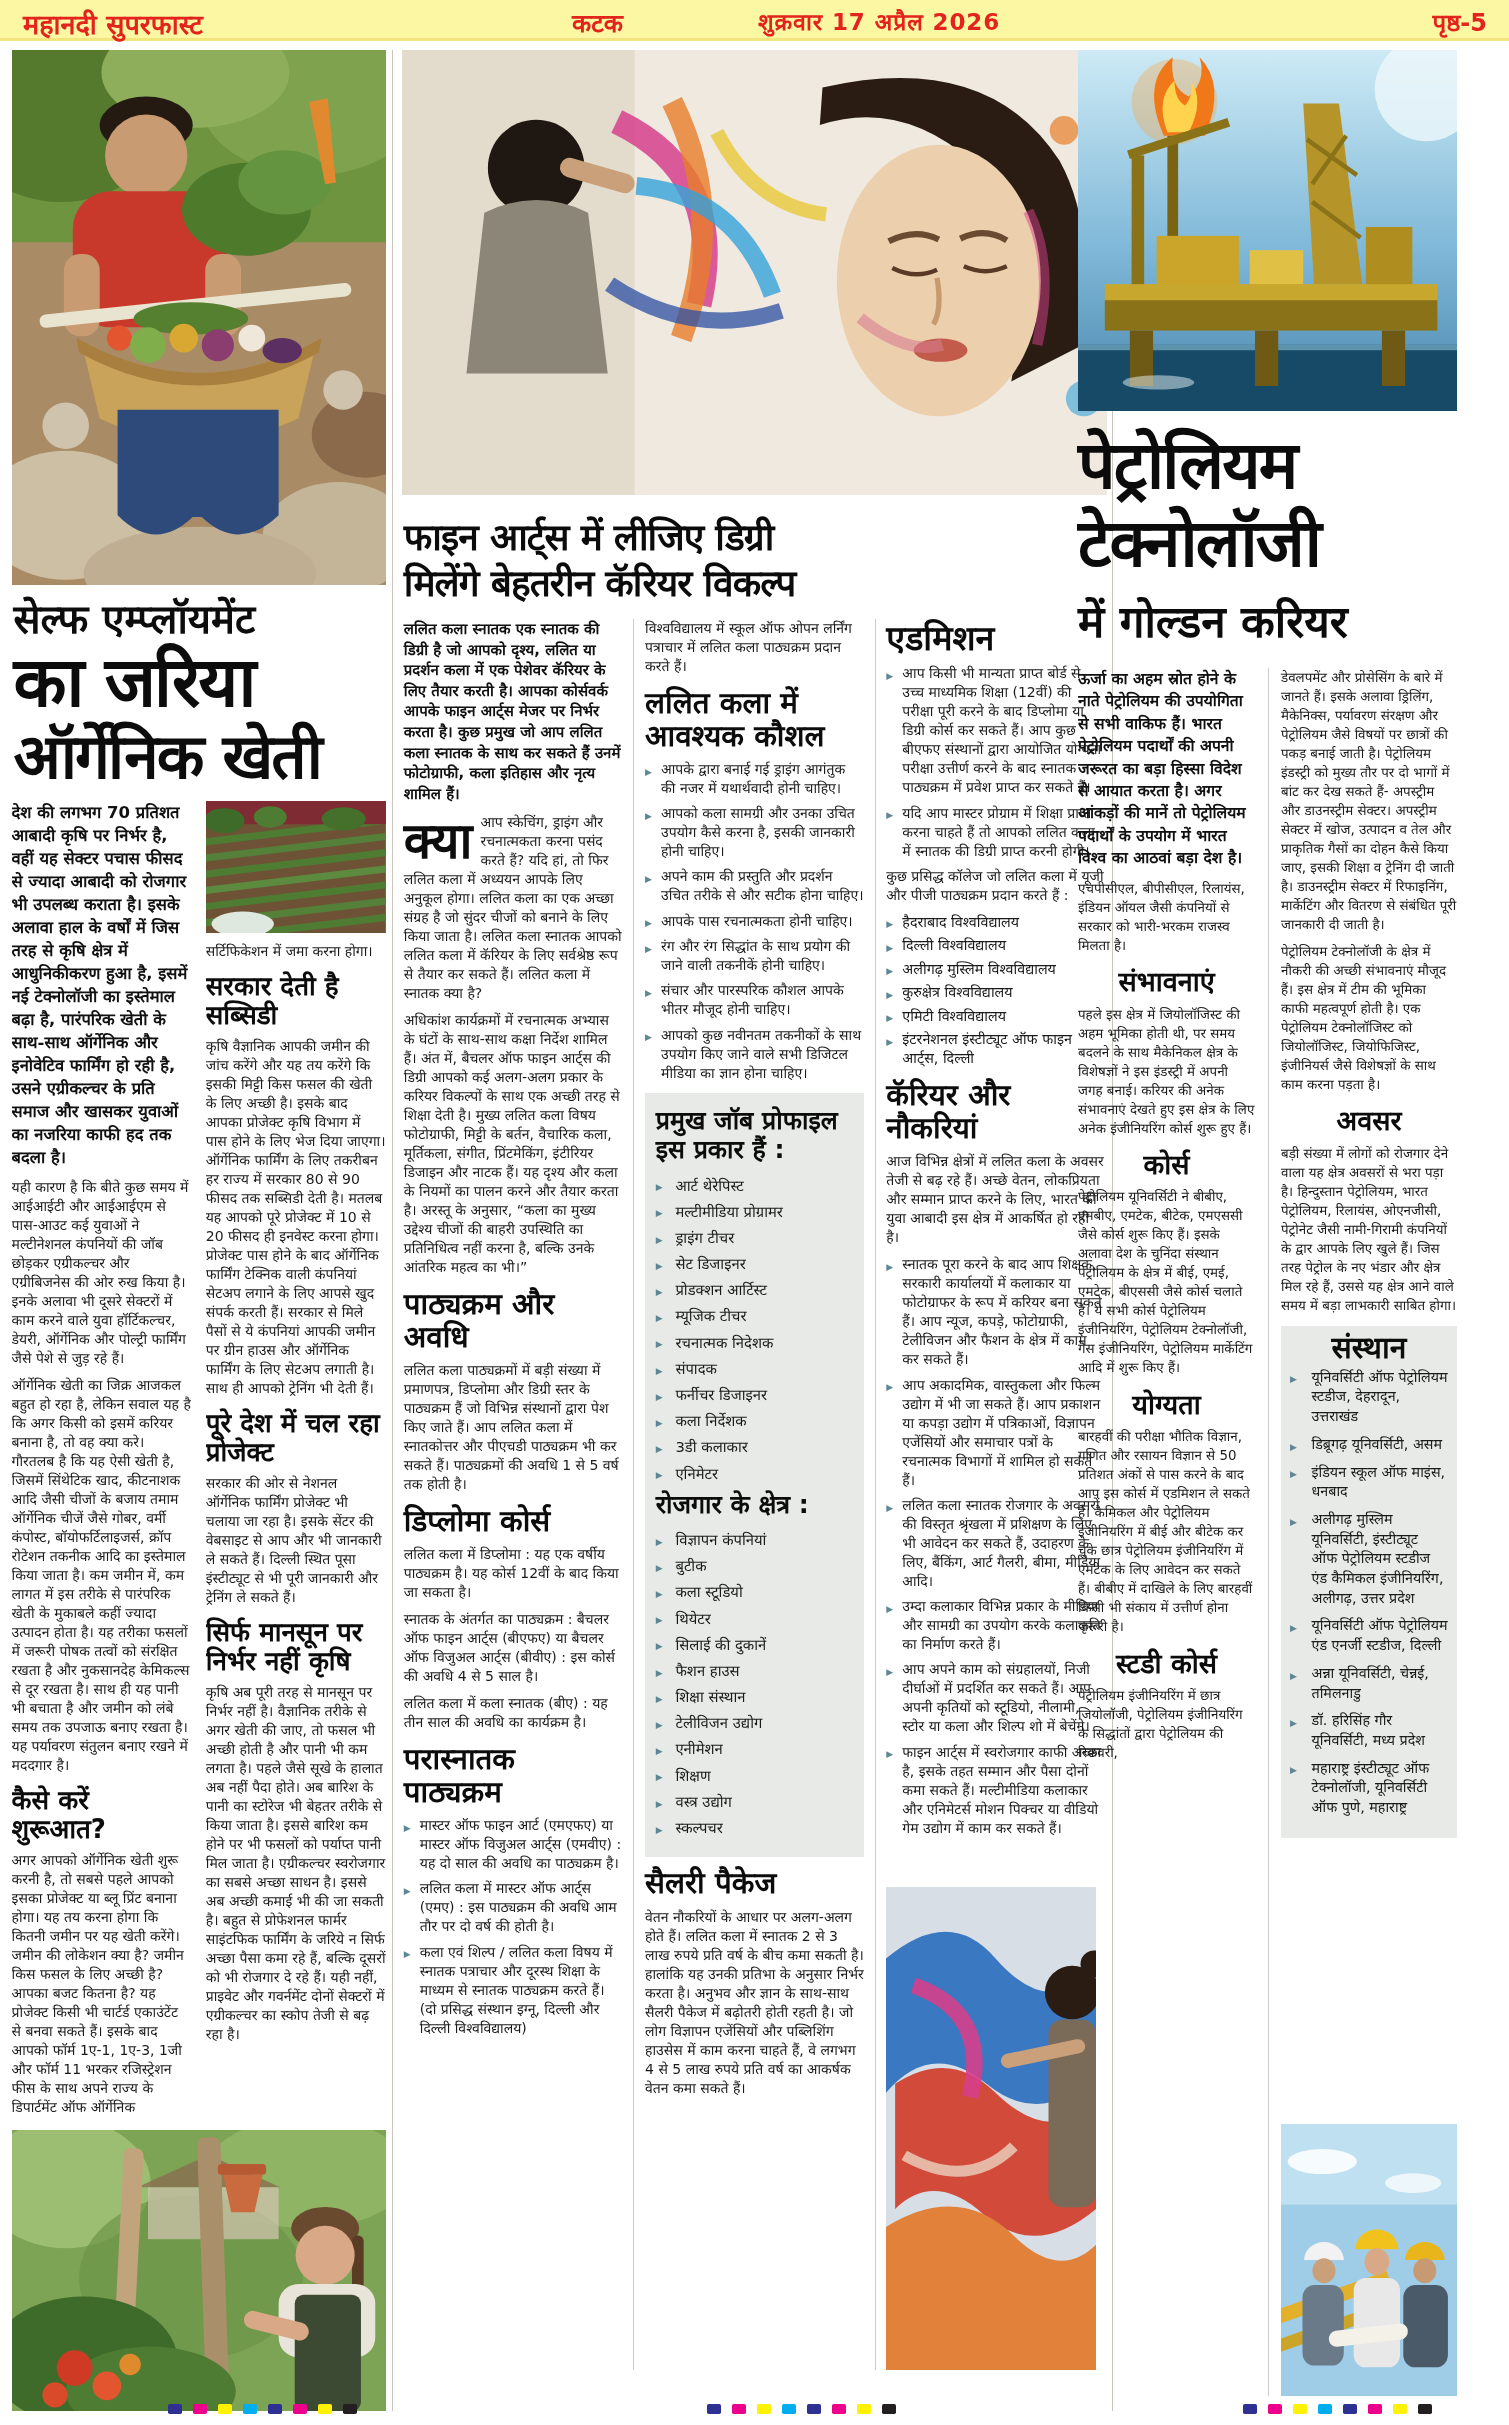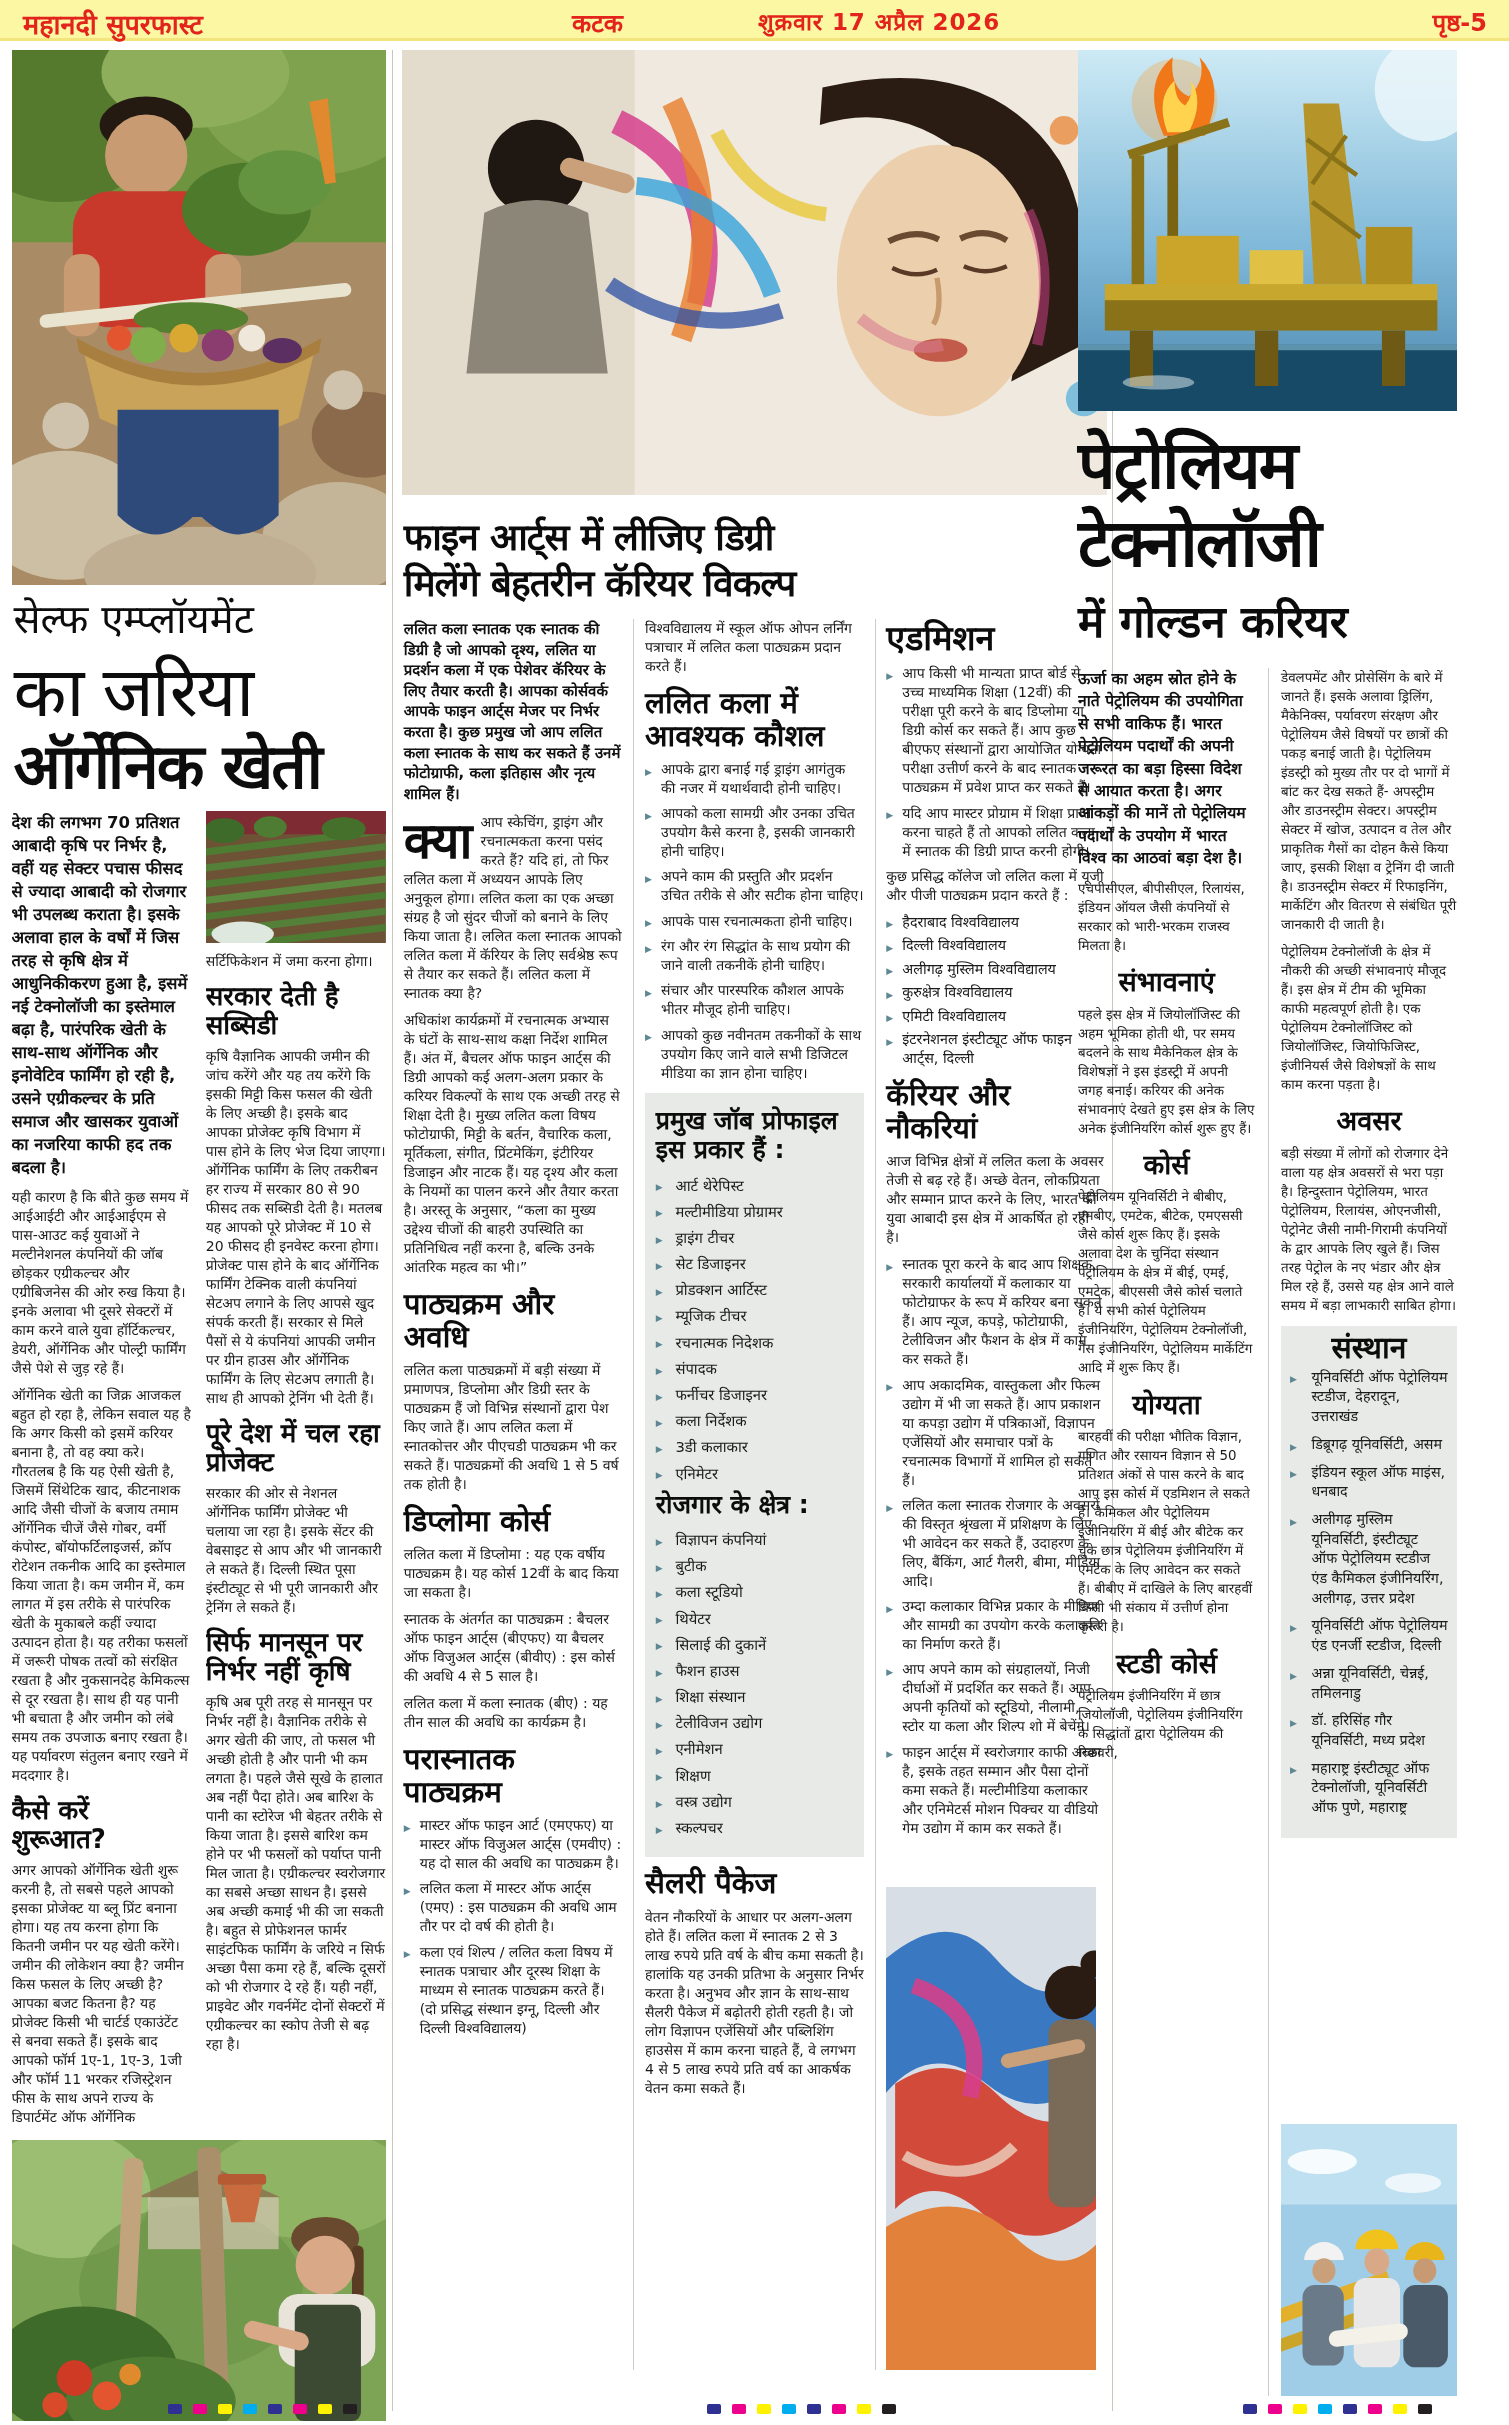--- a/index.html
+++ b/index.html
@@ -42,7 +42,7 @@
   .veg{height:535px}
   .lh{padding:14.3px 1.8px 7.2px;line-height:1}
   .lh span{display:block;color:#0c0c0c}
-  .lh1{font-size:40px;font-weight:400;margin-bottom:19px}
+  .lh1{font-size:40px;font-weight:700;margin-bottom:9px}
   .lh2{font-size:69px;font-weight:400;margin-bottom:9px;letter-spacing:-1.8px}
   .lh3{font-size:62px;font-weight:800;letter-spacing:-1.8px}
   .lcols{display:flex;gap:14.3px;height:1324px;overflow:hidden;margin-top:5.4px}

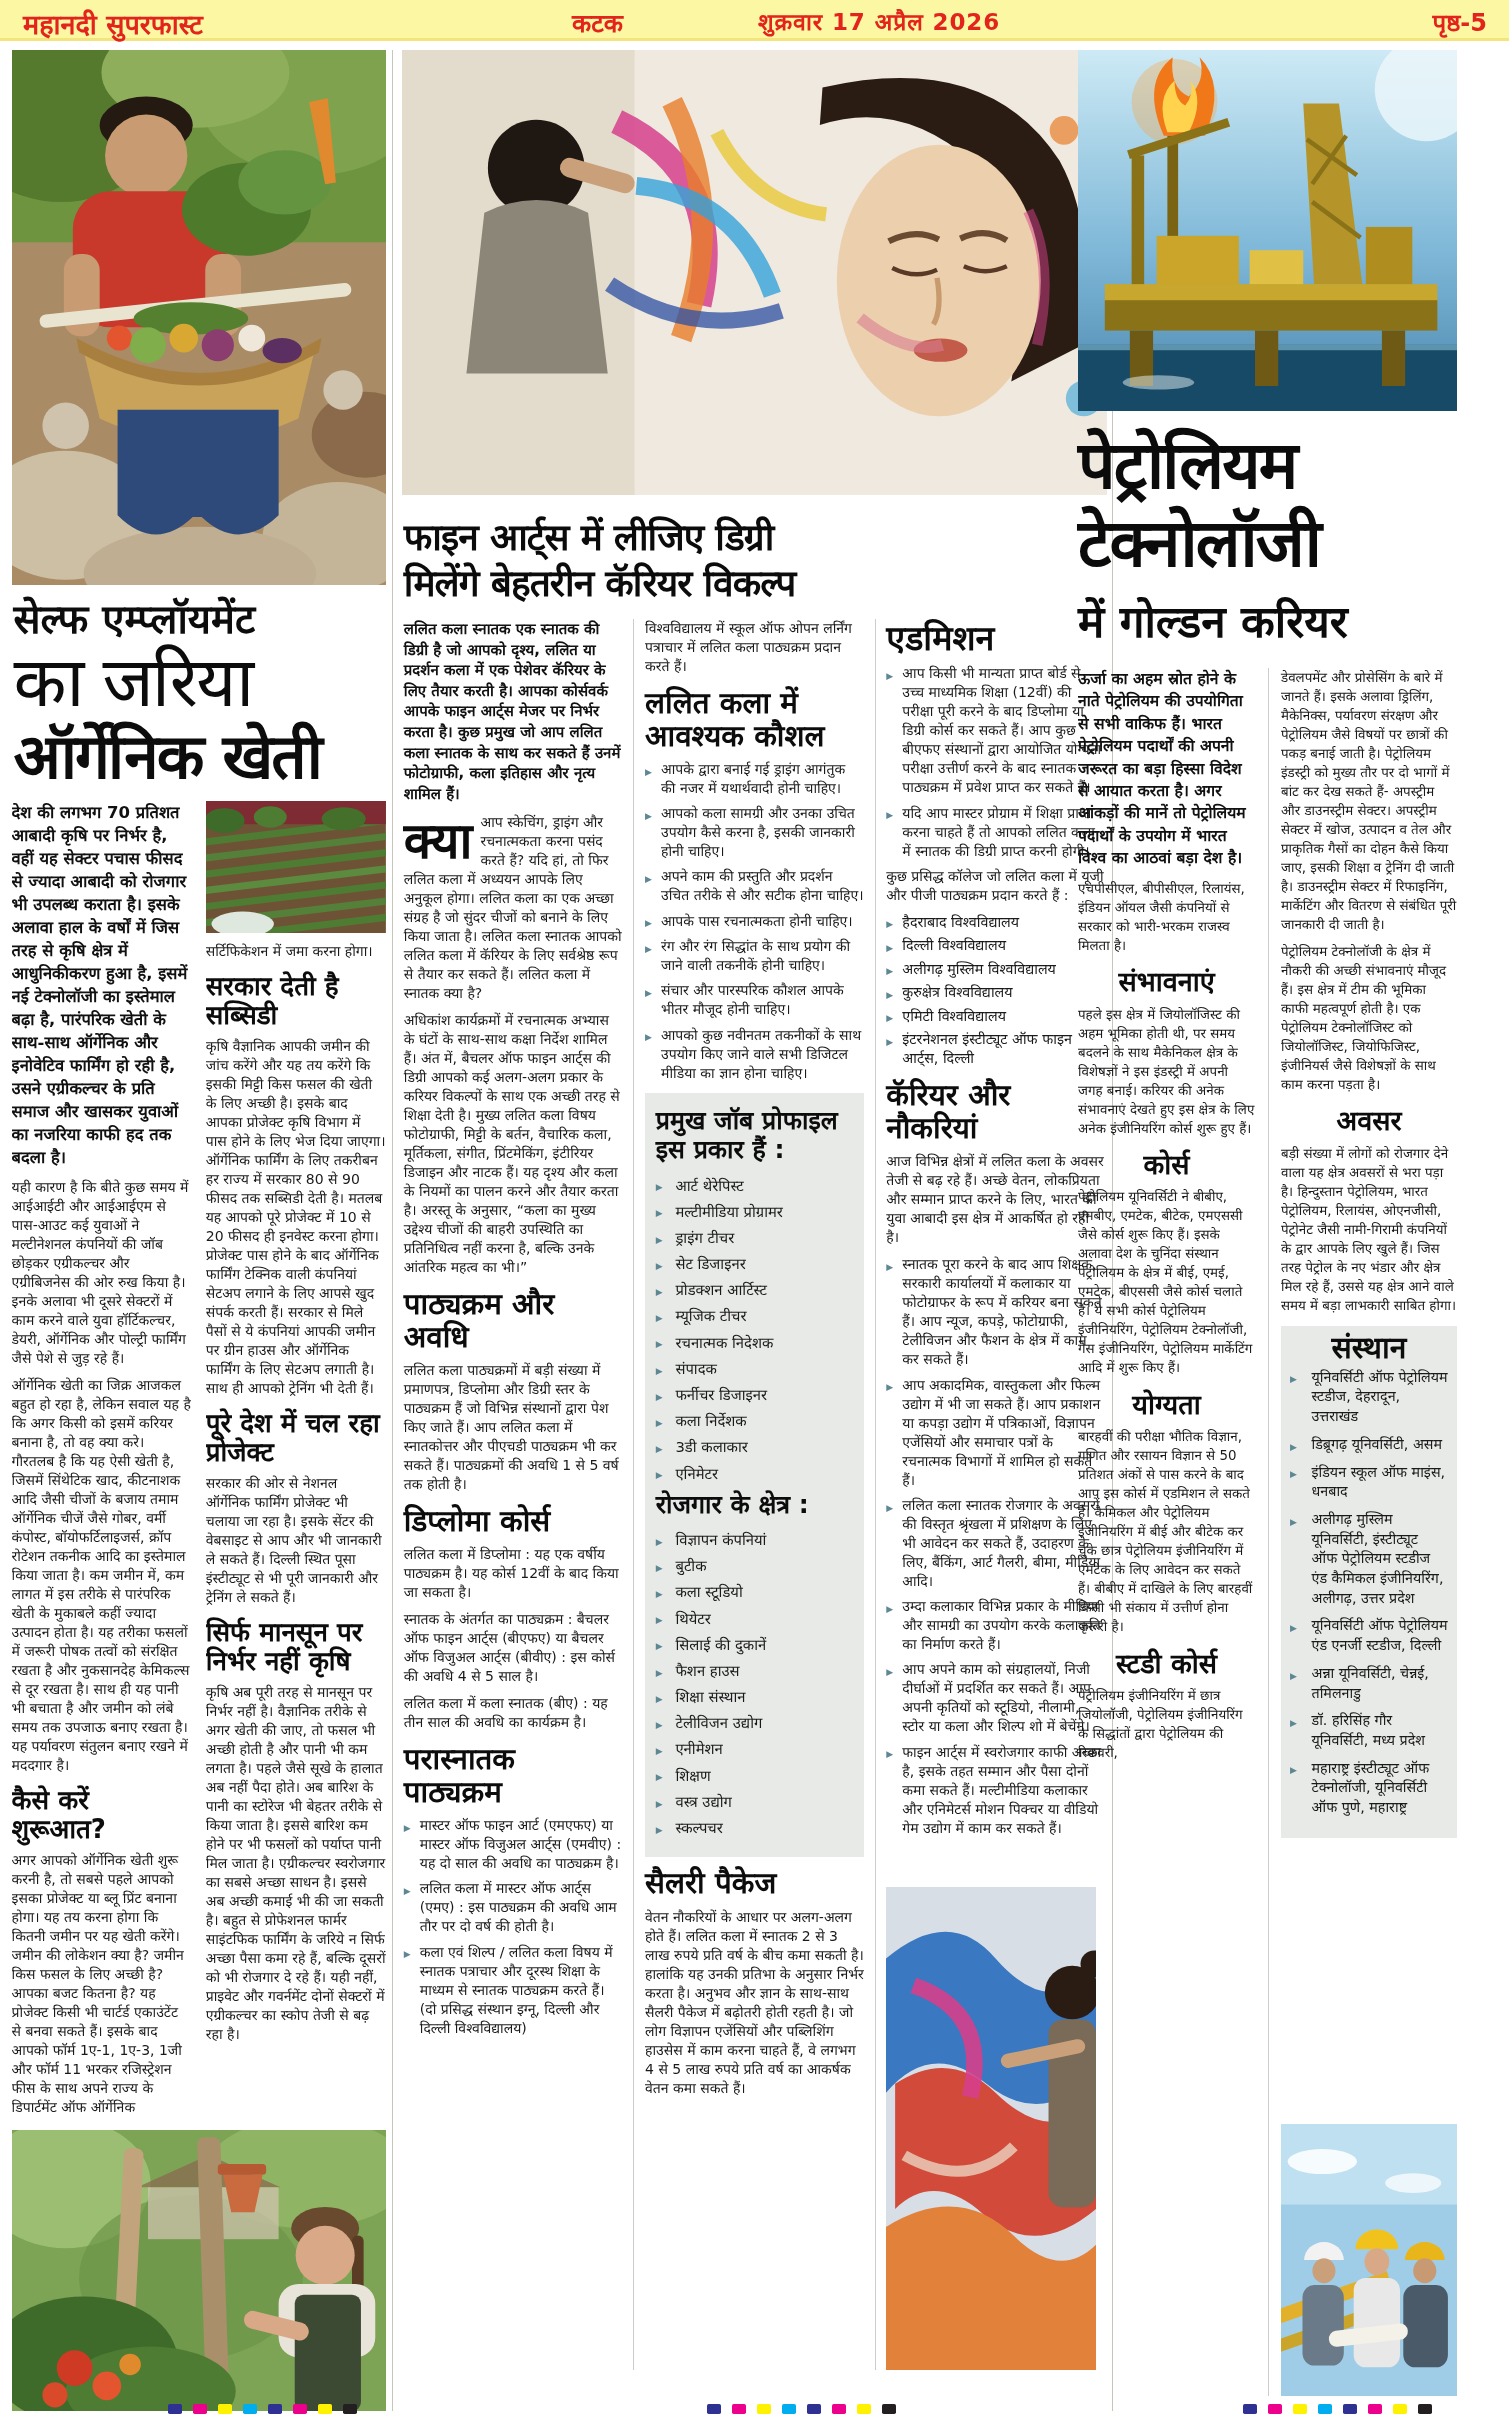--- a/index.html
+++ b/index.html
@@ -43,7 +43,7 @@
   .lh{padding:14.3px 1.8px 7.2px;line-height:1}
   .lh span{display:block;color:#0c0c0c}
   .lh1{font-size:40px;font-weight:700;margin-bottom:9px}
-  .lh2{font-size:69px;font-weight:400;margin-bottom:9px;letter-spacing:-1.8px}
+  .lh2{font-size:69px;font-weight:700;margin-bottom:9px;letter-spacing:-1.8px}
   .lh3{font-size:62px;font-weight:800;letter-spacing:-1.8px}
   .lcols{display:flex;gap:14.3px;height:1324px;overflow:hidden;margin-top:5.4px}
   .lcol{flex:1;min-width:0;font-size:14px;line-height:19px;overflow:hidden}

